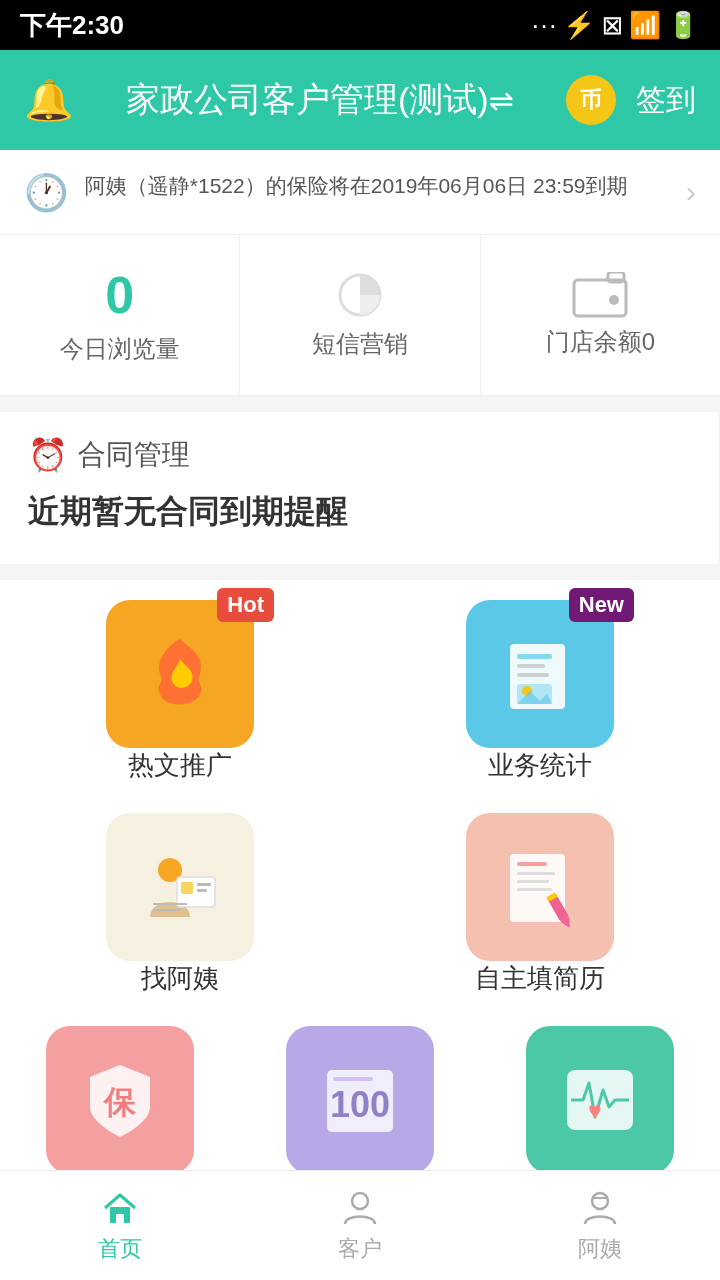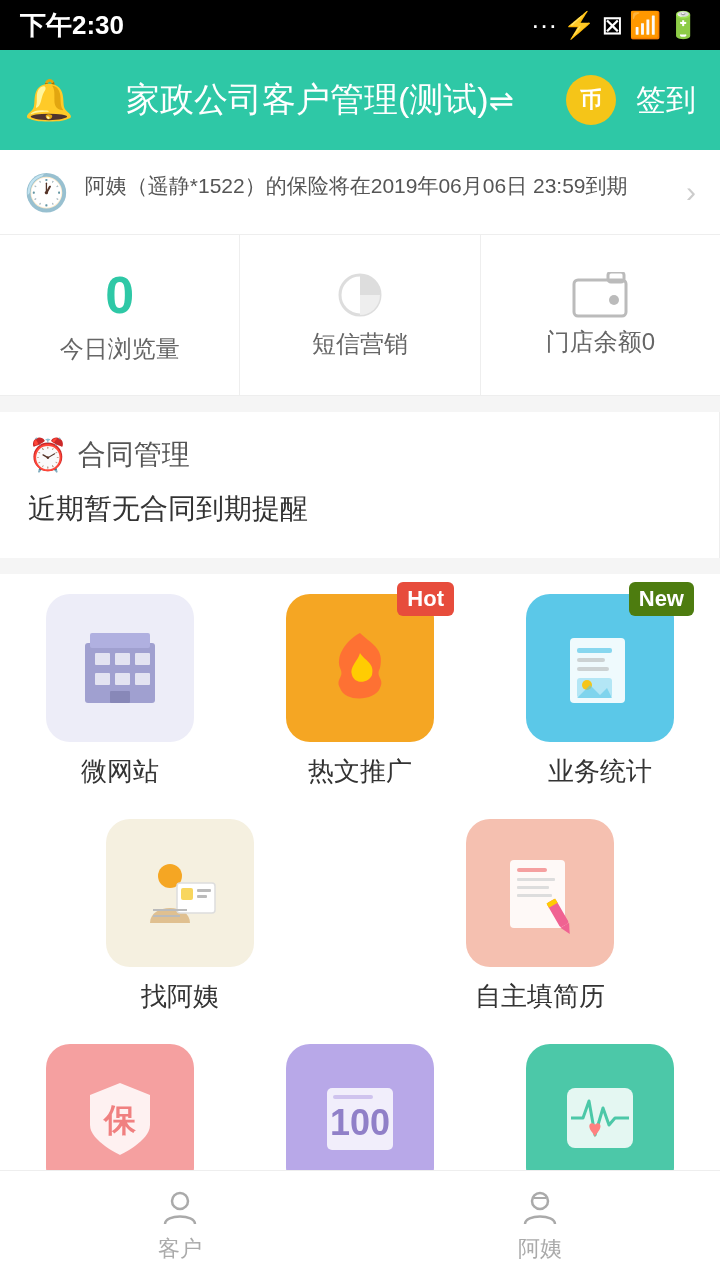--- a/index.html
+++ b/index.html
@@ -110,7 +110,7 @@
       margin-bottom: 10px;
     }
     .contract-title .clock-icon { font-size: 32px; color: #aaa; }
-    .contract-empty { font-size: 28px; color: #333; font-weight: 400; padding: 6px 0; }
+    .contract-empty { font-size: 32px; color: #333; font-weight: 700; padding: 6px 0; }
     .contract-side {
       width: 140px;
       display: flex;

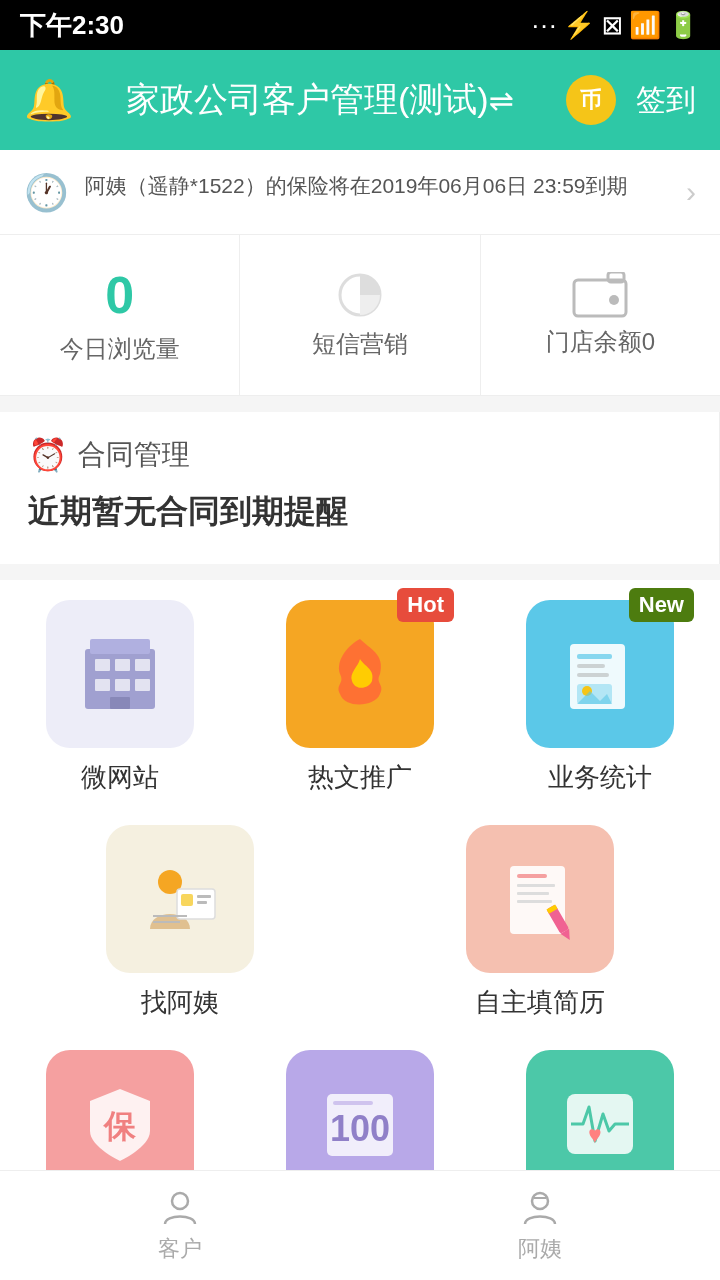--- a/index.html
+++ b/index.html
@@ -145,7 +145,7 @@
       width: 164px;
       height: 148px;
       border-radius: 24px;
-      margin-bottom: 12px;
+      margin-bottom: 0;
       display: flex;
       justify-content: center;
       position: relative;

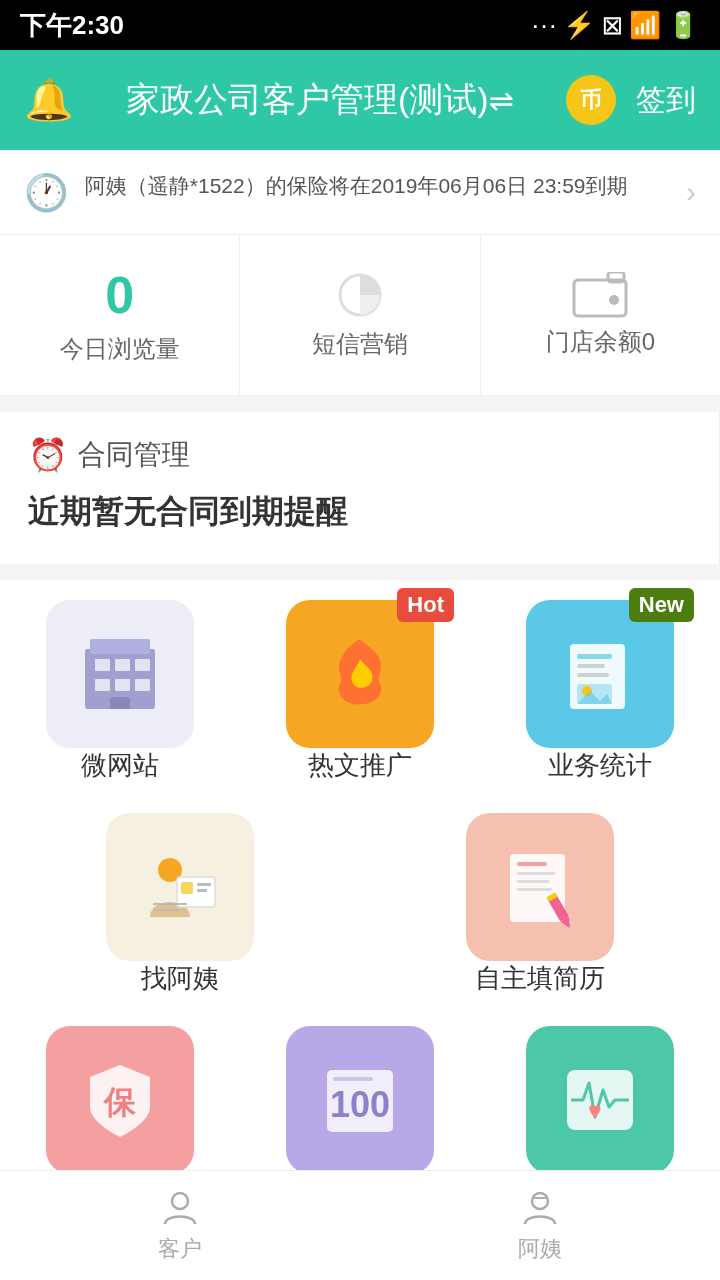--- a/index.html
+++ b/index.html
@@ -163,7 +163,7 @@
       z-index: 10;
     }
     .badge-hot { background: #e74c3c; }
-    .badge-new { background: #4d7c0f; }
+    .badge-new { background: #701a75; }
 
     .grid-label { font-size: 26px; color: #333; }
 

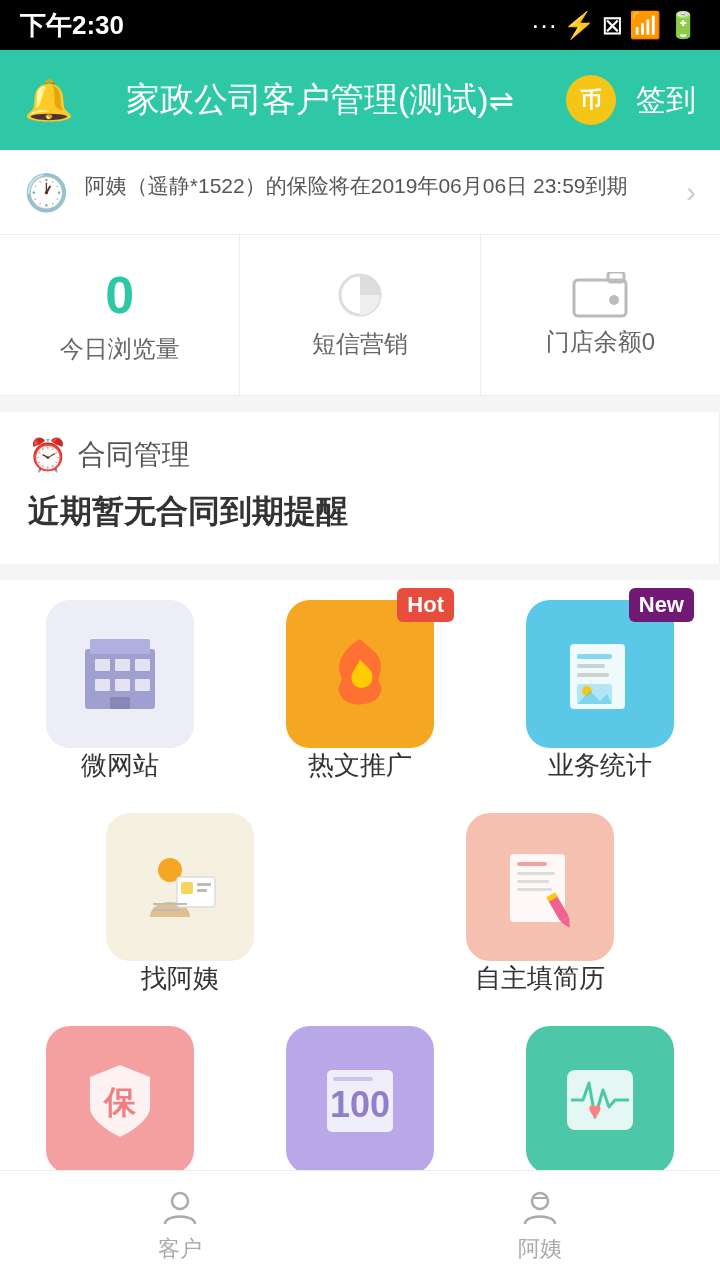--- a/index.html
+++ b/index.html
@@ -343,24 +343,6 @@
 
     <div class="grid-row">
 
-      <div class="grid-item">
-        <div class="grid-icon-wrap">
-          <div class="icon-building">
-            <svg width="90" height="90" viewBox="0 0 90 90">
-              <rect x="10" y="20" width="70" height="60" rx="3" fill="#a0a0d0"></rect>
-              <rect x="15" y="10" width="60" height="15" rx="2" fill="#b0b0e0"></rect>
-              <rect x="20" y="30" width="15" height="12" rx="1" fill="#fff" opacity="0.7"></rect>
-              <rect x="40" y="30" width="15" height="12" rx="1" fill="#fff" opacity="0.7"></rect>
-              <rect x="60" y="30" width="15" height="12" rx="1" fill="#fff" opacity="0.7"></rect>
-              <rect x="20" y="50" width="15" height="12" rx="1" fill="#fff" opacity="0.7"></rect>
-              <rect x="40" y="50" width="15" height="12" rx="1" fill="#fff" opacity="0.7"></rect>
-              <rect x="60" y="50" width="15" height="12" rx="1" fill="#fff" opacity="0.7"></rect>
-              <rect x="35" y="68" width="20" height="12" rx="1" fill="#8888b8"></rect>
-            </svg>
-          </div>
-        </div>
-        <span class="grid-label">微网站</span>
-      </div>
 
       <div class="grid-item">
         <div class="grid-icon-wrap">

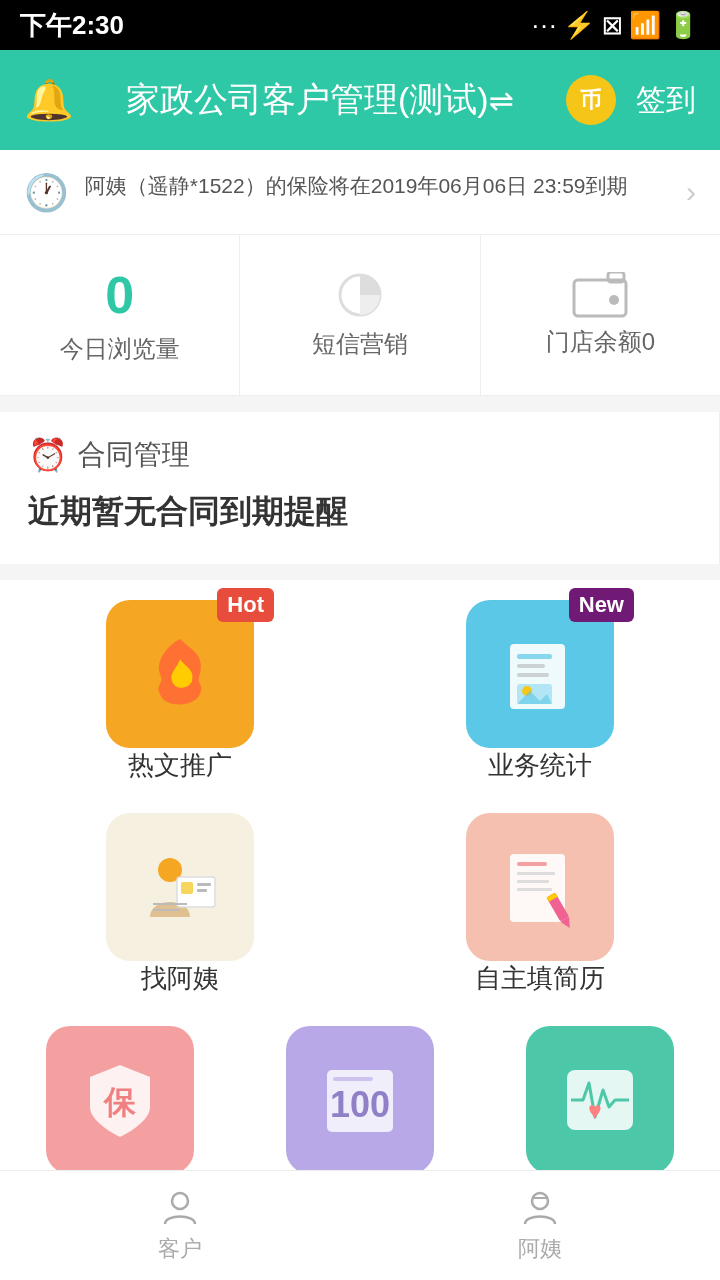--- a/index.html
+++ b/index.html
@@ -475,6 +475,14 @@
 <div class="bottom-nav">
   <div class="nav-item">
     <svg width="40" height="40" viewBox="0 0 40 40">
+      <path d="M5 20 L20 7 L35 20" fill="none" stroke="#2ec8a6" stroke-width="3" stroke-linejoin="round"></path>
+      <rect x="10" y="19" width="20" height="16" rx="1" fill="#2ec8a6"></rect>
+      <rect x="16" y="26" width="8" height="9" rx="1" fill="#fff"></rect>
+    </svg>
+    <span class="nav-label active">首页</span>
+  </div>
+  <div class="nav-item">
+    <svg width="40" height="40" viewBox="0 0 40 40">
       <circle cx="20" cy="13" r="8" fill="none" stroke="#aaa" stroke-width="2.5"></circle>
       <path d="M5 36 C5 26 35 26 35 36" fill="none" stroke="#aaa" stroke-width="2.5"></path>
     </svg>

